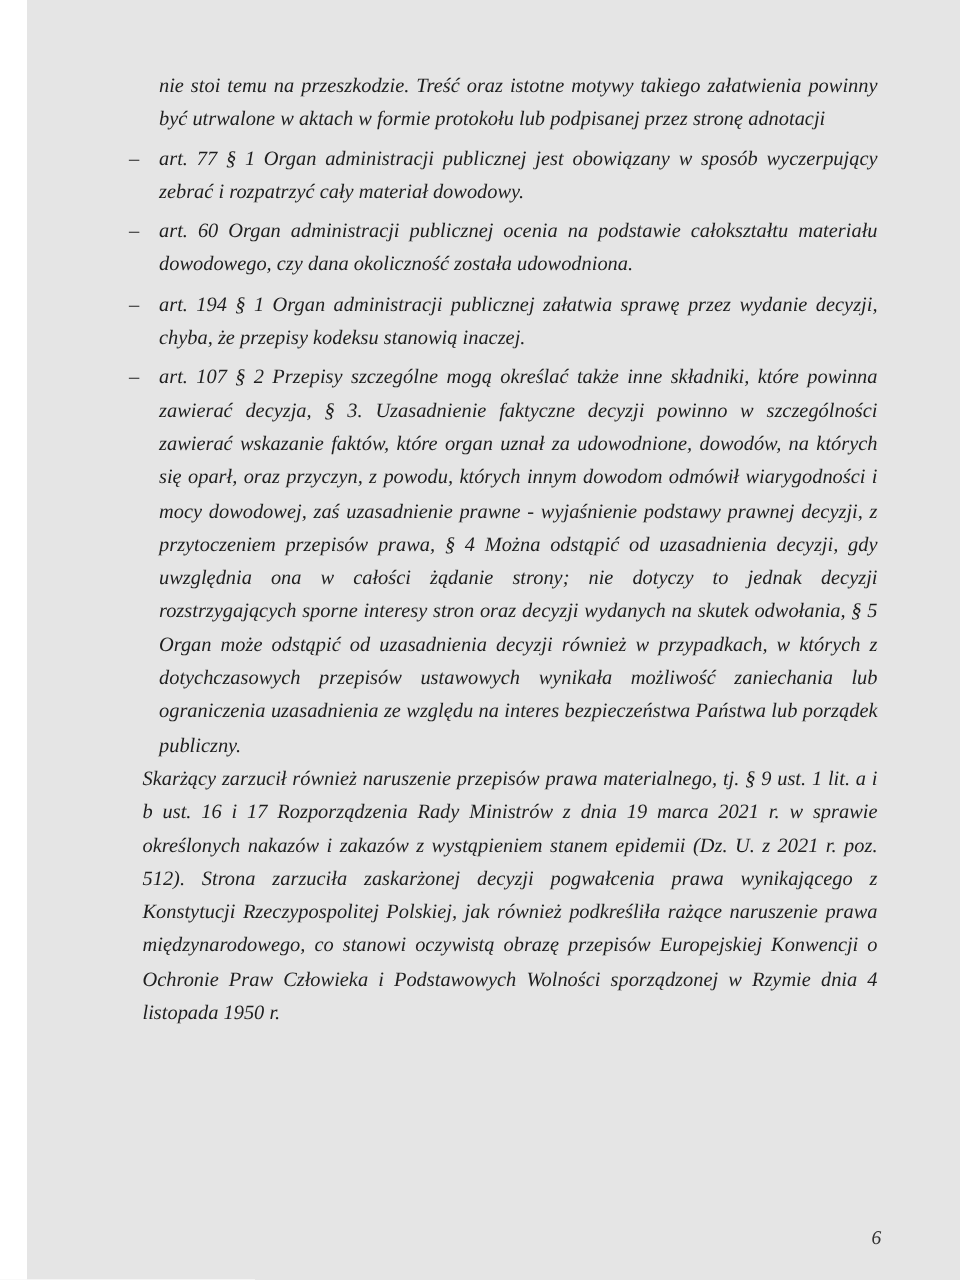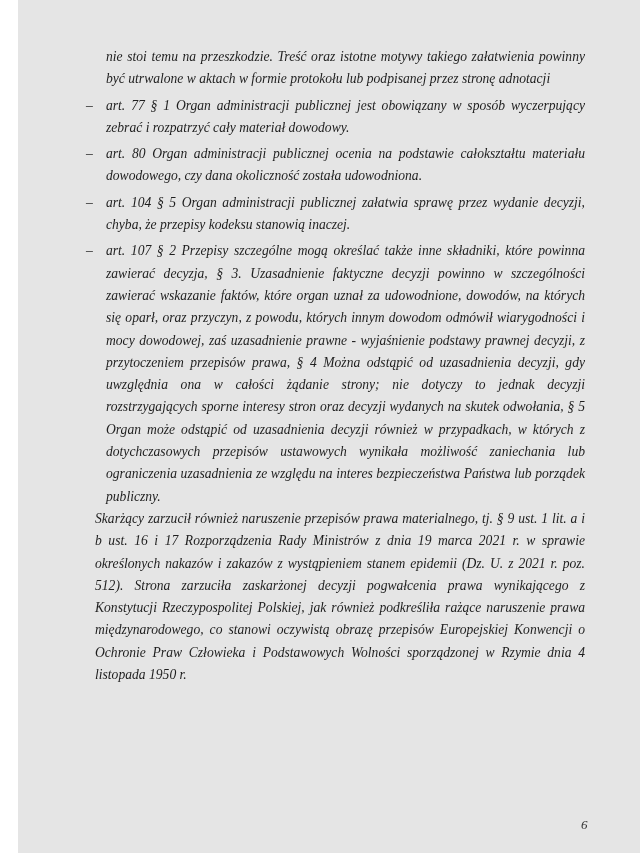--- a/index.html
+++ b/index.html
@@ -89,7 +89,7 @@
       </li>
       <li>
         <span class="dash">–</span>
-        <p>art. 80 Organ administracji publicznej ocenia na podstawie całokształtu materiału dowodowego, czy dana okoliczność została udowodniona.</p>
+        <p>art. 60 Organ administracji publicznej ocenia na podstawie całokształtu materiału dowodowego, czy dana okoliczność została udowodniona.</p>
       </li>
       <li>
         <span class="dash">–</span>

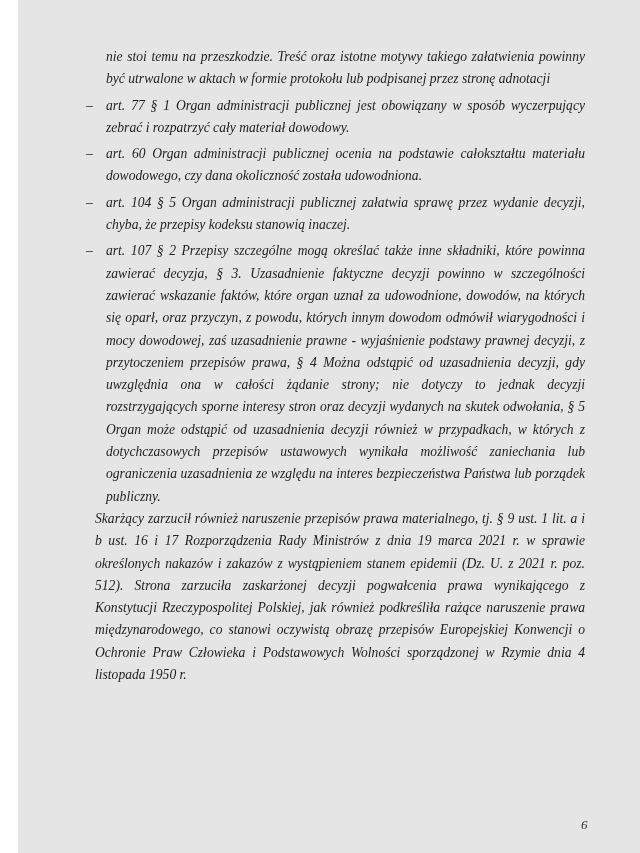--- a/index.html
+++ b/index.html
@@ -93,7 +93,7 @@
       </li>
       <li>
         <span class="dash">–</span>
-        <p>art. 104 § 5 Organ administracji publicznej załatwia sprawę przez wydanie decyzji, chyba, że przepisy kodeksu stanowią inaczej.</p>
+        <p>art. 194 § 1 Organ administracji publicznej załatwia sprawę przez wydanie decyzji, chyba, że przepisy kodeksu stanowią inaczej.</p>
       </li>
       <li>
         <span class="dash">–</span>

